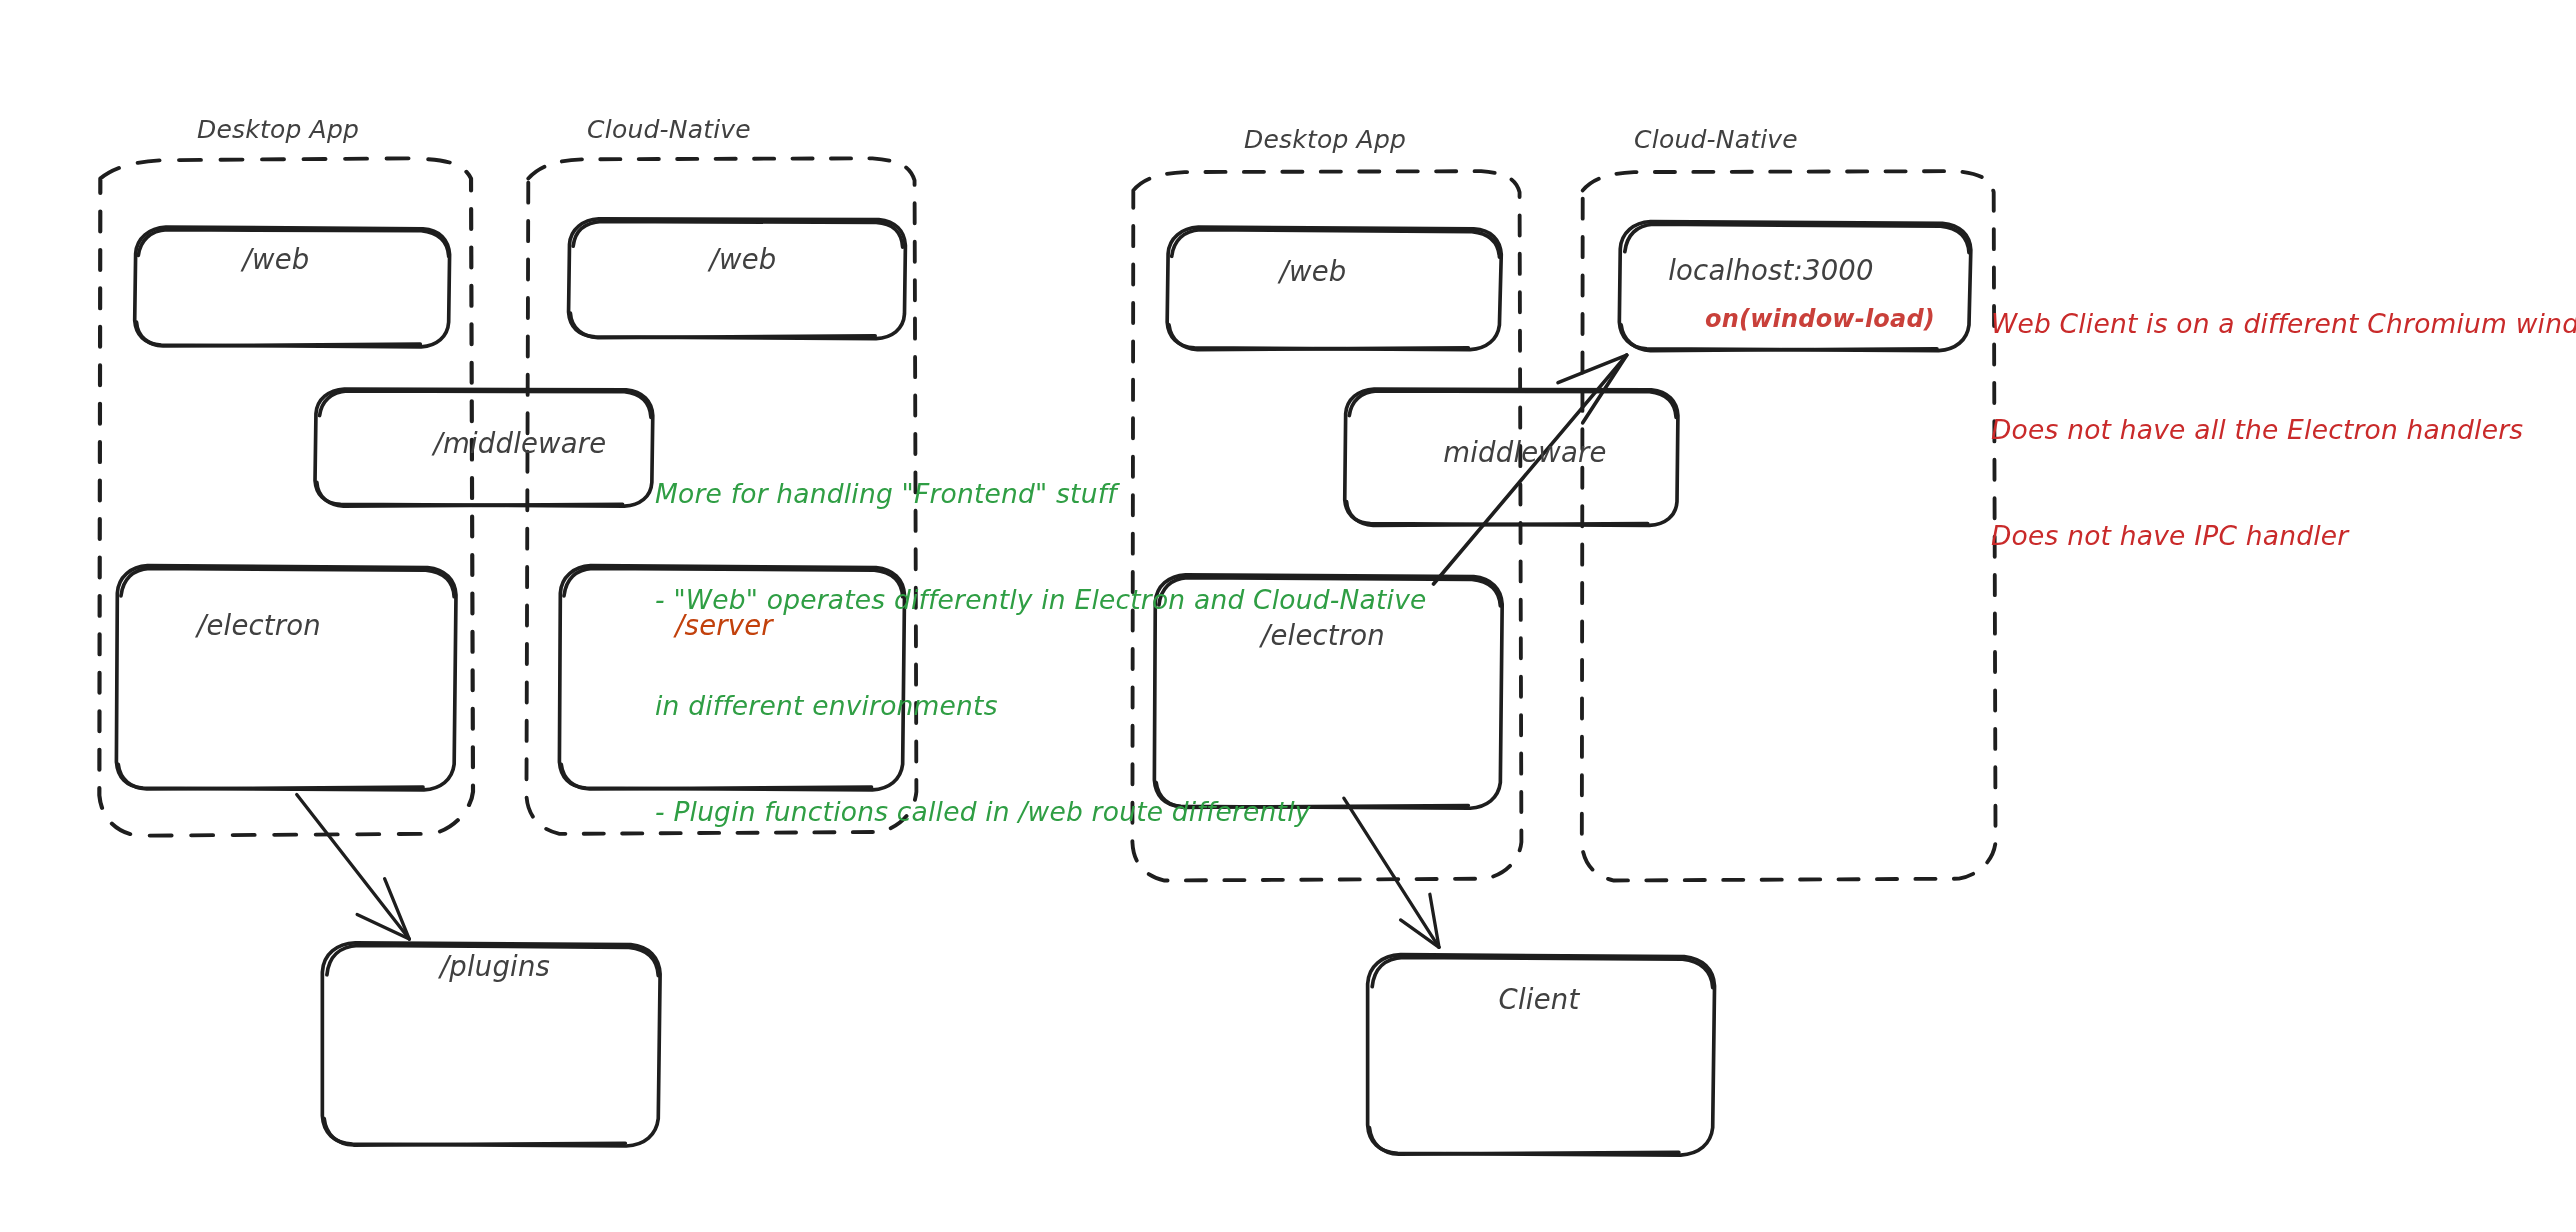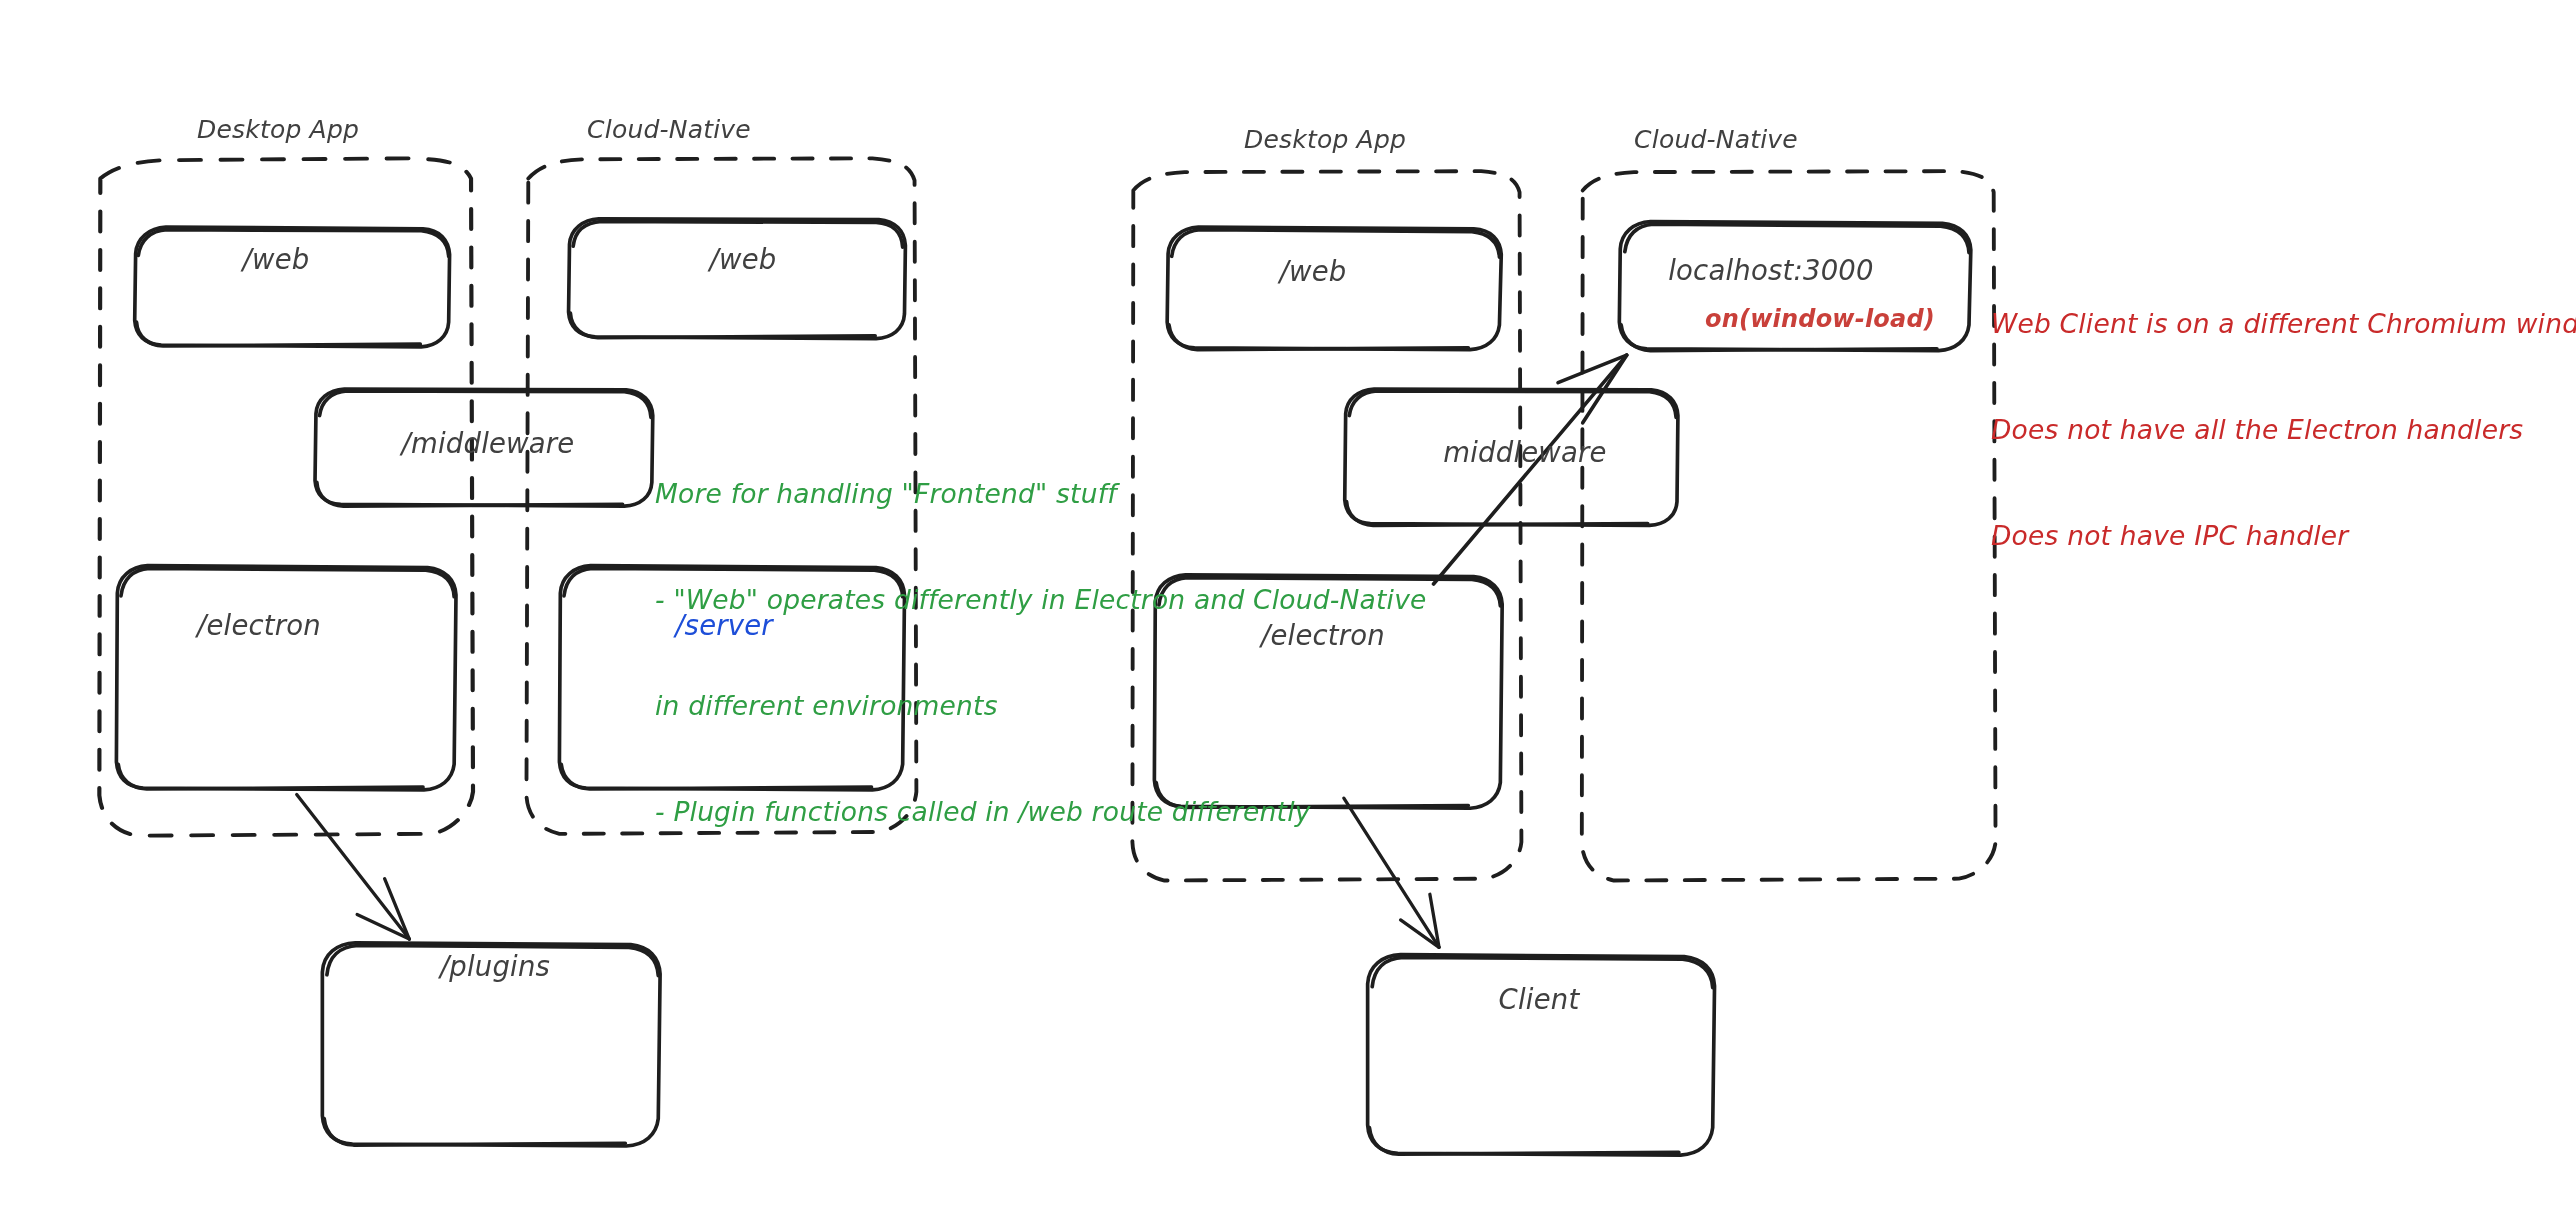--- a/index.html
+++ b/index.html
@@ -199,7 +199,7 @@
 
   <div class="lbl box-title hand" style="left:743px; top:242px;">/web</div>
 
-  <div class="lbl box-title hand" style="left:488px; top:426px;">/middleware</div>
+  <div class="lbl box-title hand" style="left:520px; top:426px;">/middleware</div>
 
   <div class="lbl box-title hand" style="left:259px; top:608px;">/electron</div>
 

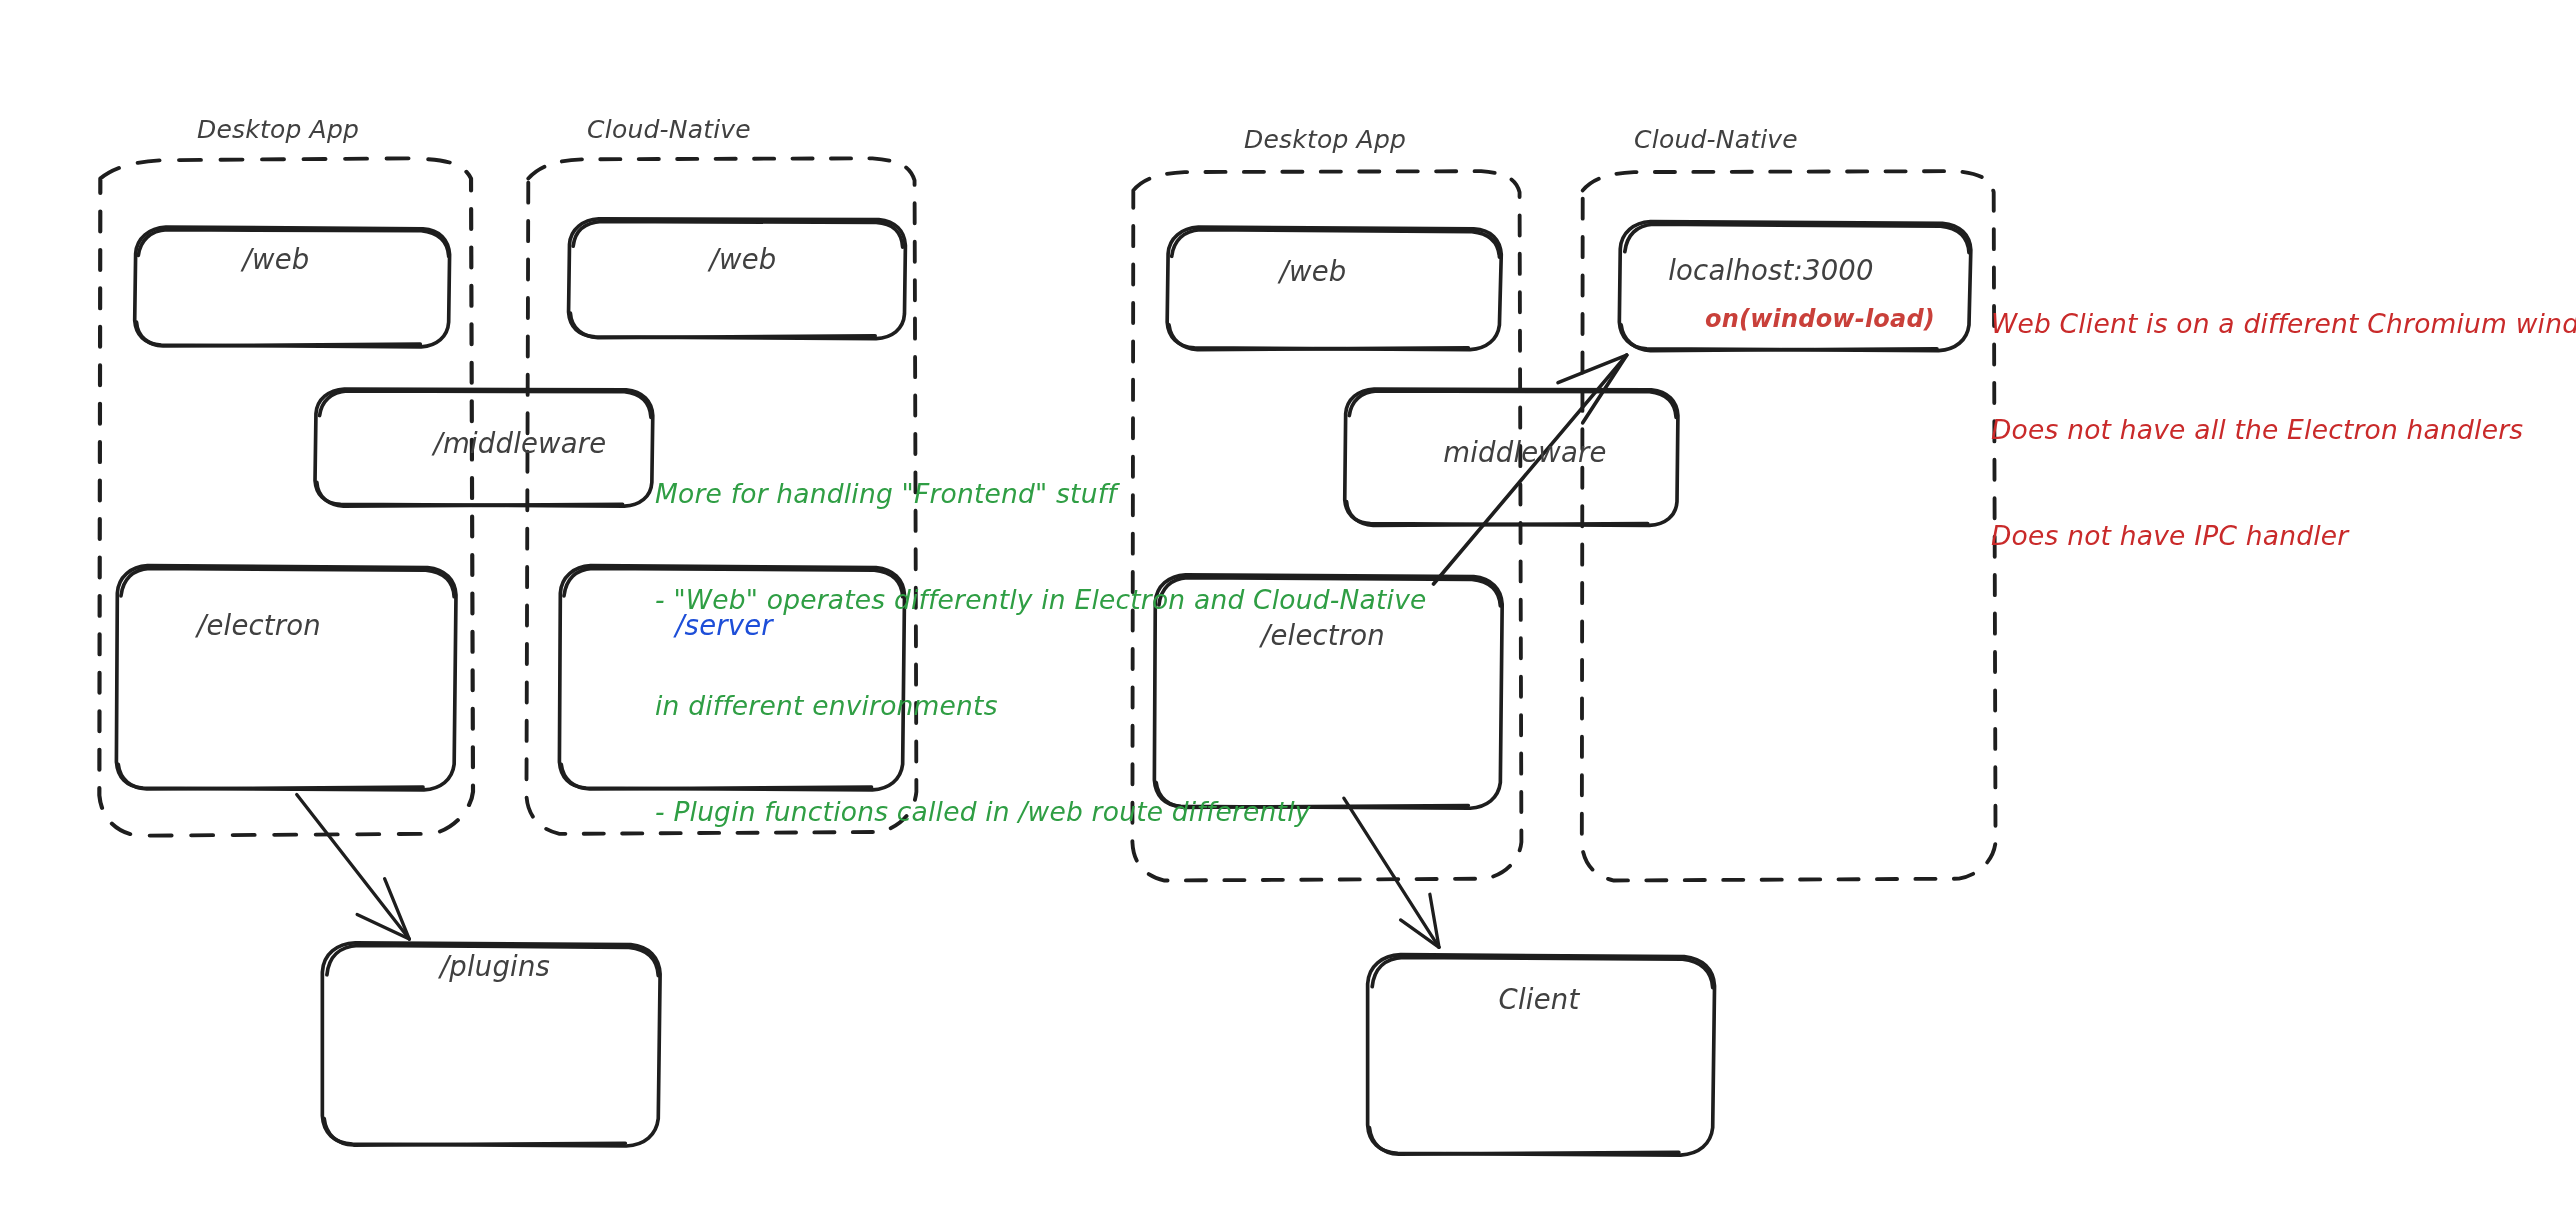--- a/index.html
+++ b/index.html
@@ -203,7 +203,7 @@
 
   <div class="lbl box-title hand" style="left:259px; top:608px;">/electron</div>
 
-  <div class="lbl box-title hand" style="left:724px; top:608px; color:#1d4ed8;">/server</div>
+  <div class="lbl box-title hand" style="left:724px; top:608px; color:#c2410c;">/server</div>
 
   <div class="lbl box-title hand" style="left:495px; top:949px;">/plugins</div>
 

